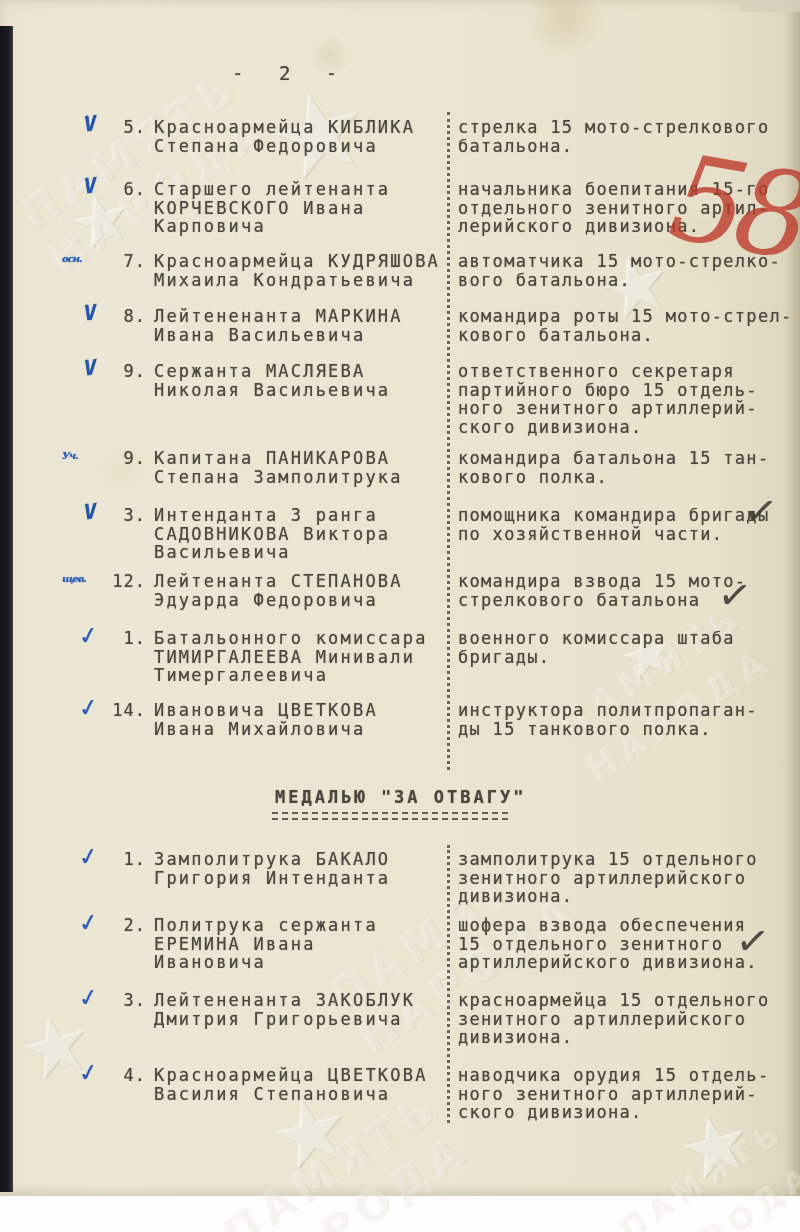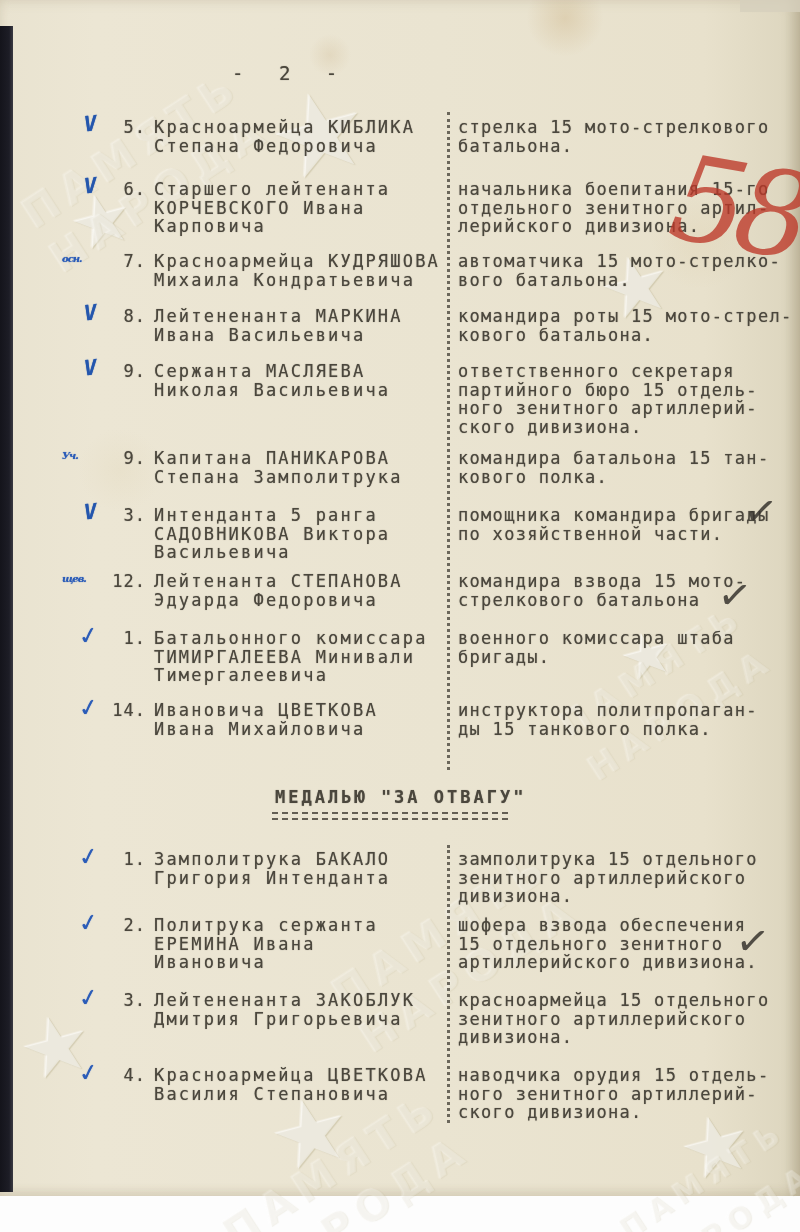--- a/index.html
+++ b/index.html
@@ -186,7 +186,7 @@
     <div class="row" style="top: 506px;">
       <span class="mark-base mark-checkv">V</span>
       <span class="num tw">3.</span>
-      <span class="name tw">Интенданта 5 ранга
+      <span class="name tw">Интенданта 3 ранга
 САДОВНИКОВА Виктора
 Васильевича</span>
       <span class="pos tw">помощника командира бригады

